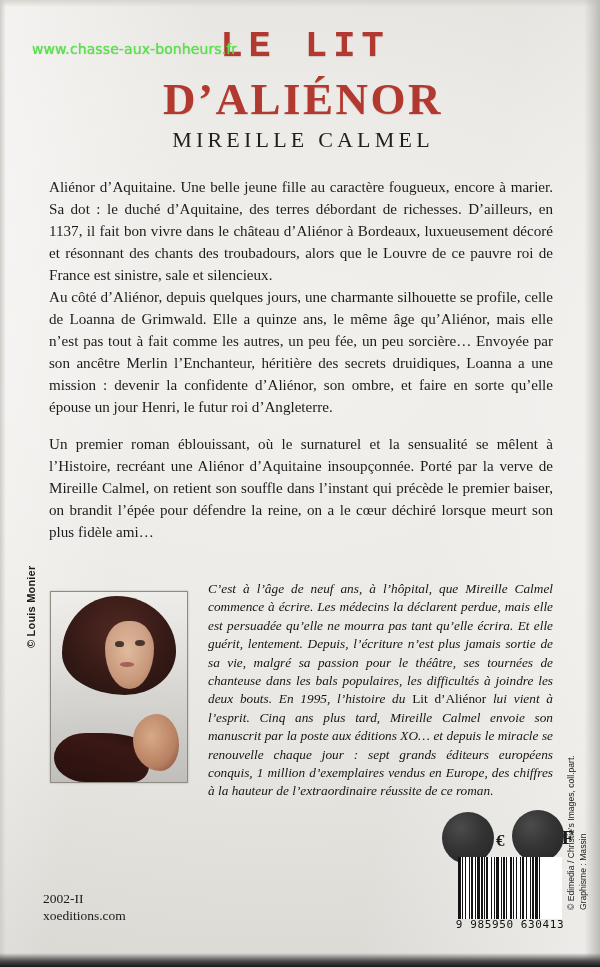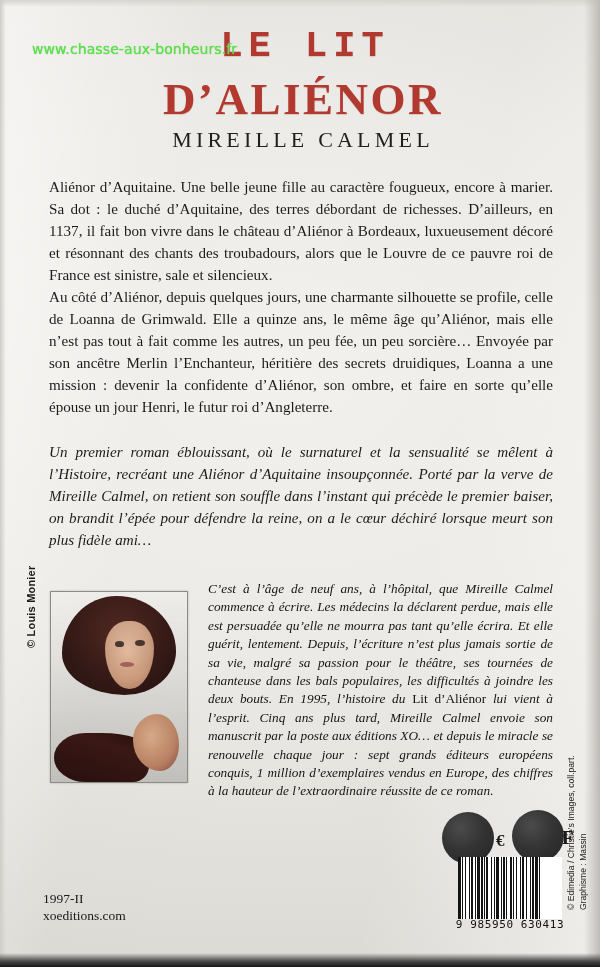--- a/index.html
+++ b/index.html
@@ -73,7 +73,7 @@
     z-index:5;
   }
   .blurb p{margin:0;}
-  .blurb p.gap{margin-top:22px;font-style:italic;}
+  .blurb p.gap{margin-top:14px;}
 
   
   .photo-wrap{

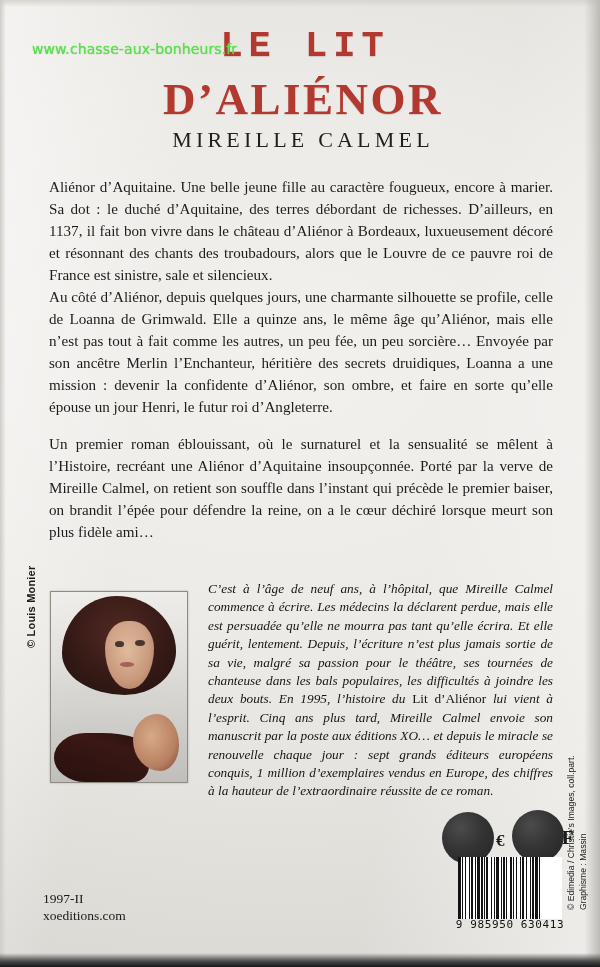--- a/index.html
+++ b/index.html
@@ -233,7 +233,7 @@
   </div>
 
   <div class="footer-left">
-    <div>1997-II</div>
+    <div>2002-II</div>
     <div>xoeditions.com</div>
   </div>
 

